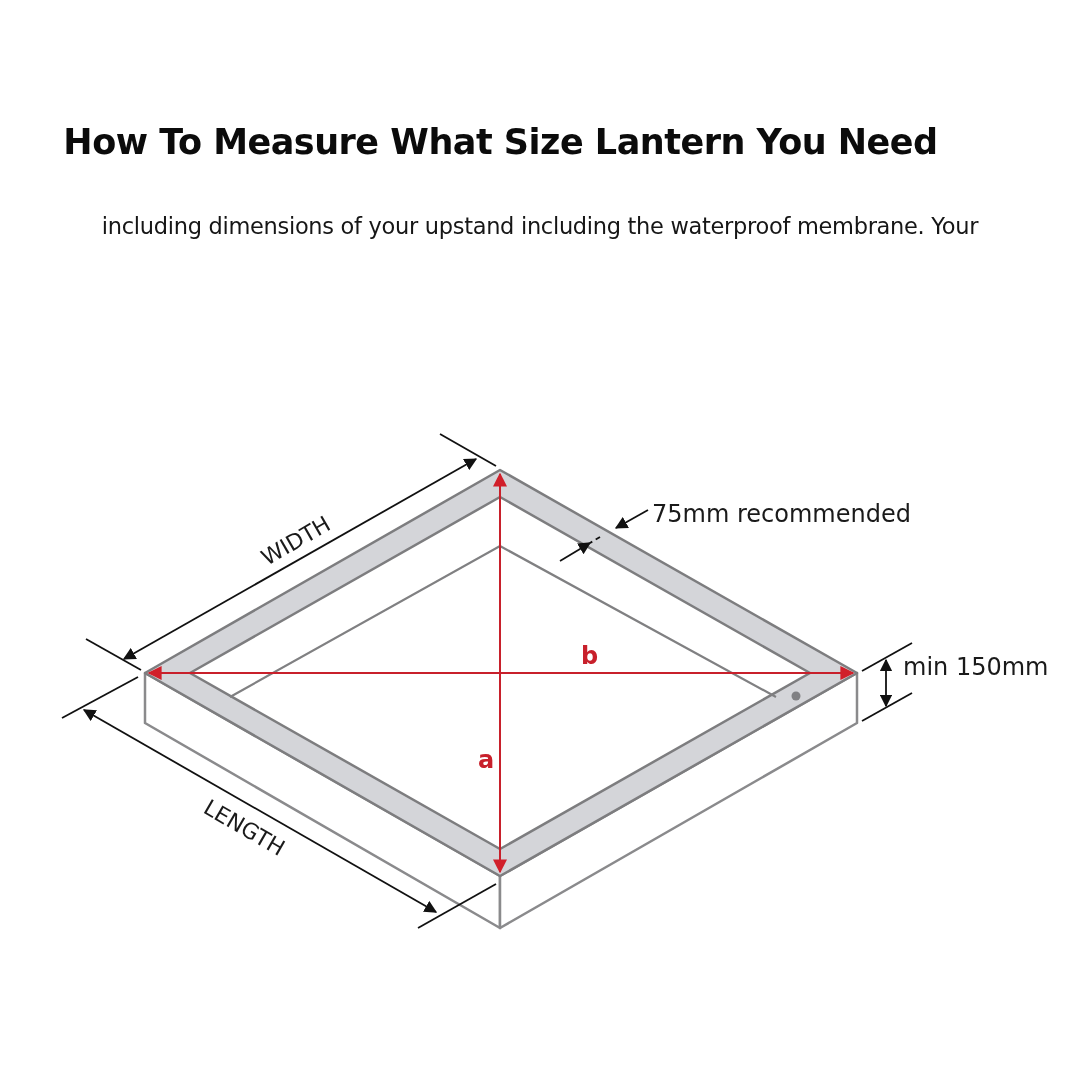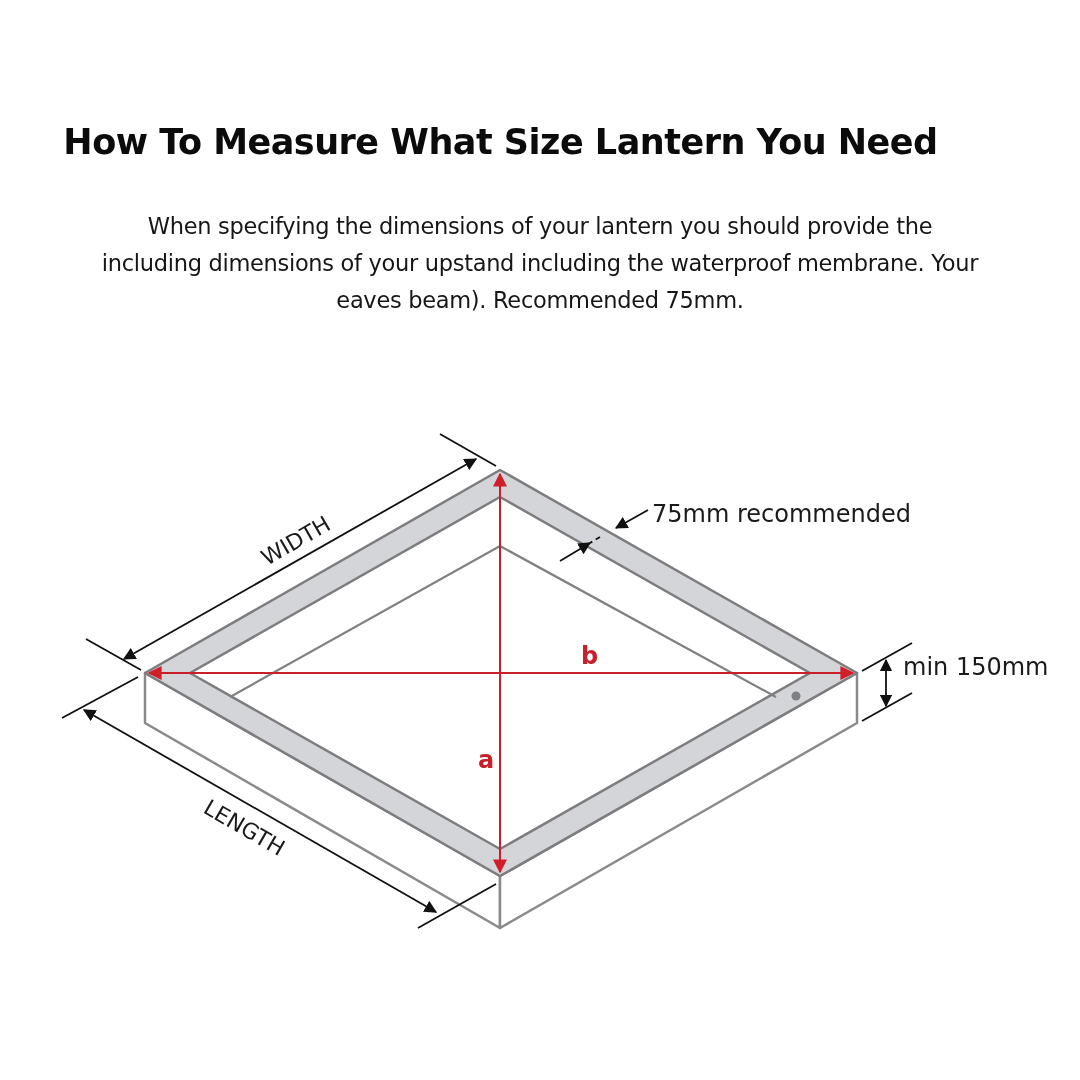--- a/index.html
+++ b/index.html
@@ -22,7 +22,6 @@
 <h1 class="title">How To Measure What Size Lantern You Need</h1>
 
 <div class="intro">
-  <span>When specifying the dimensions of your lantern you should provide the</span>
   <span>including dimensions of your upstand including the waterproof membrane. Your</span>
   <span>eaves beam). Recommended 75mm.</span>
 </div>

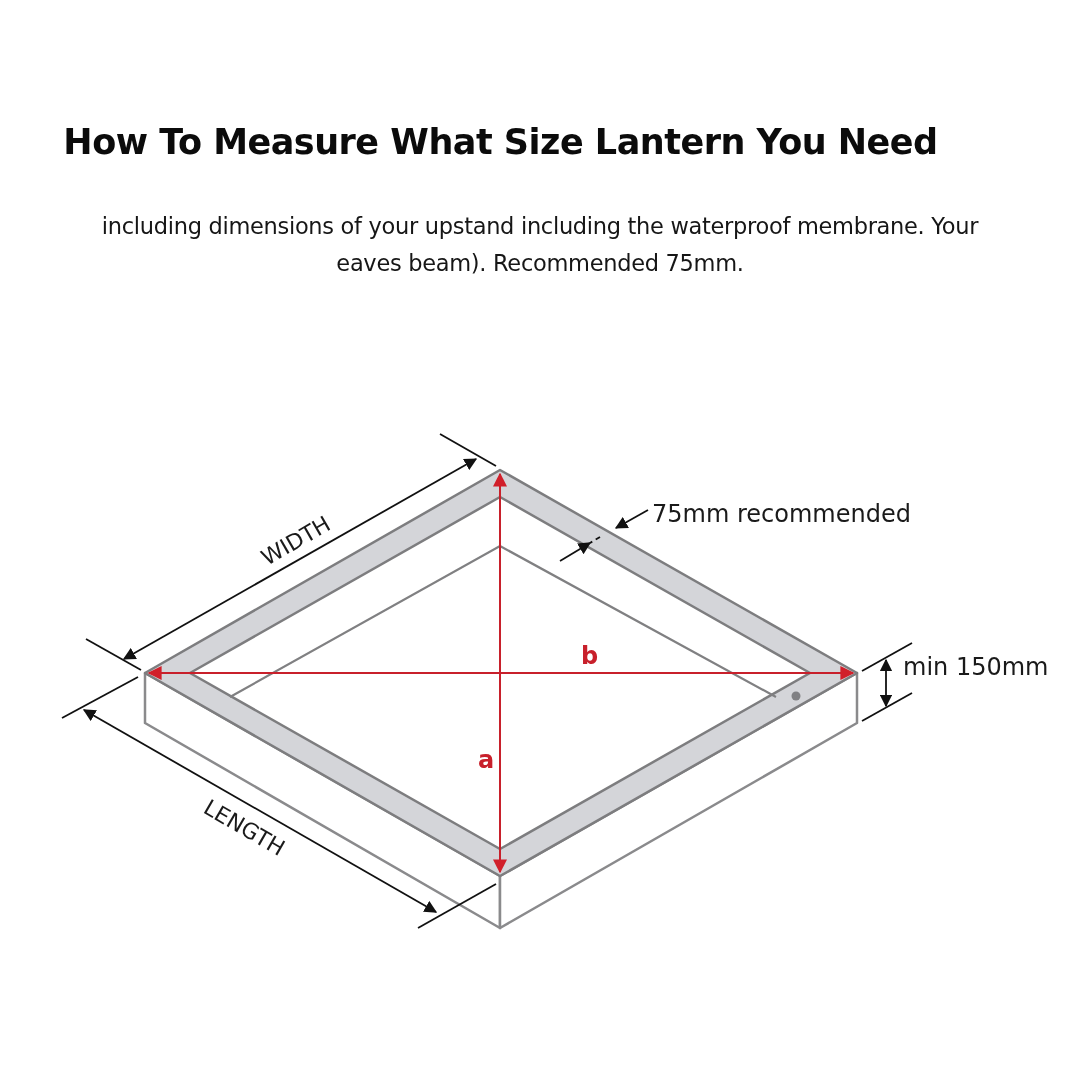--- a/index.html
+++ b/index.html
@@ -23,7 +23,6 @@
 
 <div class="intro">
   <span>including dimensions of your upstand including the waterproof membrane. Your</span>
-  <span>eaves beam). Recommended 75mm.</span>
 </div>
 
 <svg class="diagram" viewBox="0 0 1080 1080" xmlns="http://www.w3.org/2000/svg">

